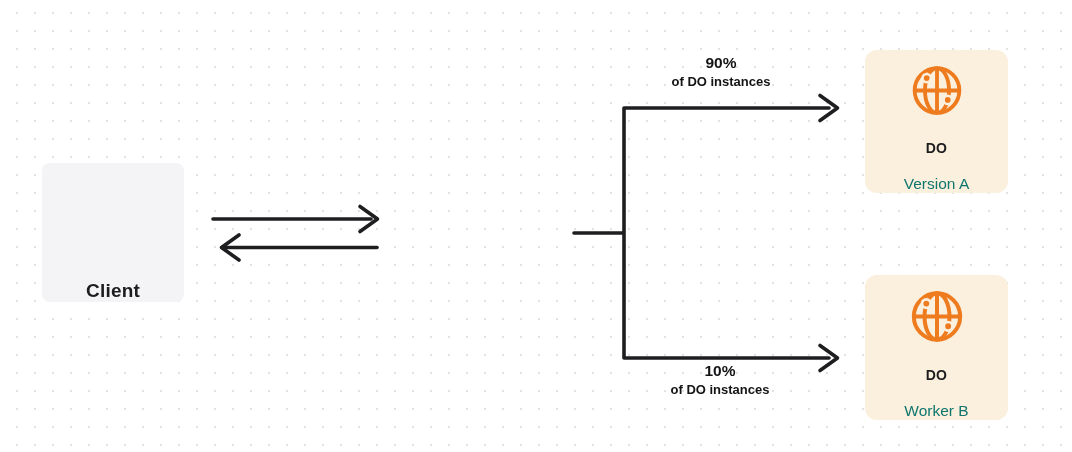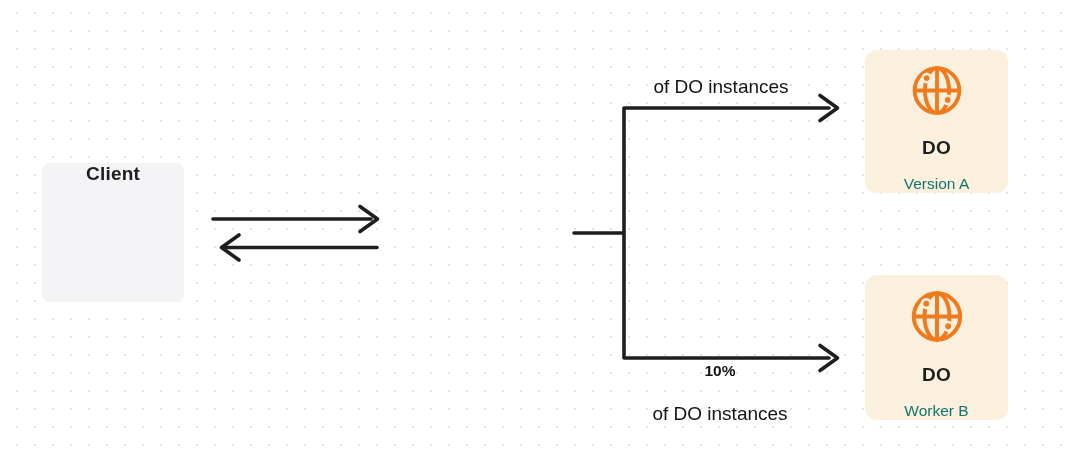--- a/index.html
+++ b/index.html
@@ -78,6 +78,7 @@
 
 
   <div class="split-label split-label-top">
+    <span class="split-percent">90%</span>
     <span class="split-caption">of DO instances</span>
   </div>
 

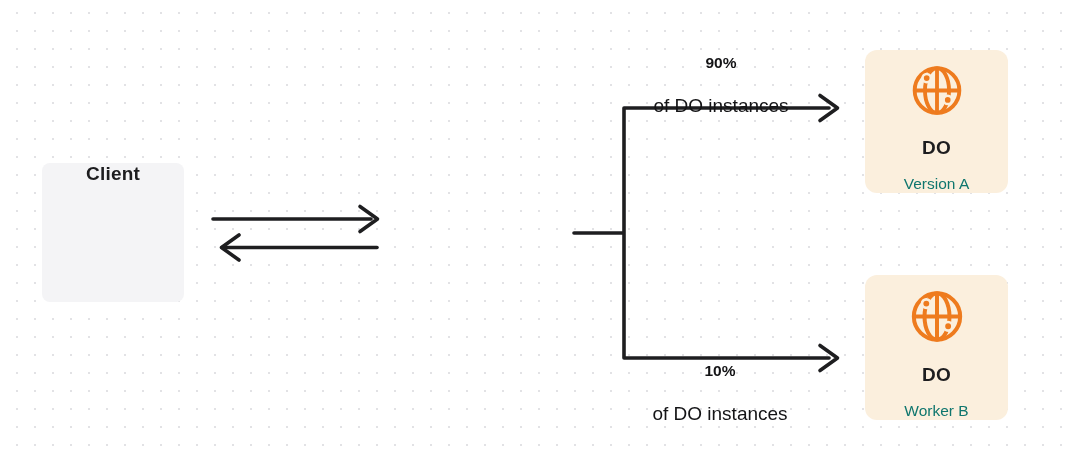--- a/index.html
+++ b/index.html
@@ -53,7 +53,7 @@
   .split-label-top{left:596px;top:53px;}
   .split-label-bottom{left:595px;top:361px;}
   .split-percent{display:block;font-size:15.5px;font-weight:700;line-height:19px;}
-  .split-caption{display:block;font-size:19px;font-weight:400;line-height:20px;margin-top:24px;}
+  .split-caption{display:block;font-size:13px;font-weight:700;line-height:20px;}
   .edge{stroke:#1e1e20;stroke-width:3.6;fill:none;stroke-linecap:round;stroke-linejoin:round;}
   .icon-svg{display:block;}
 </style>

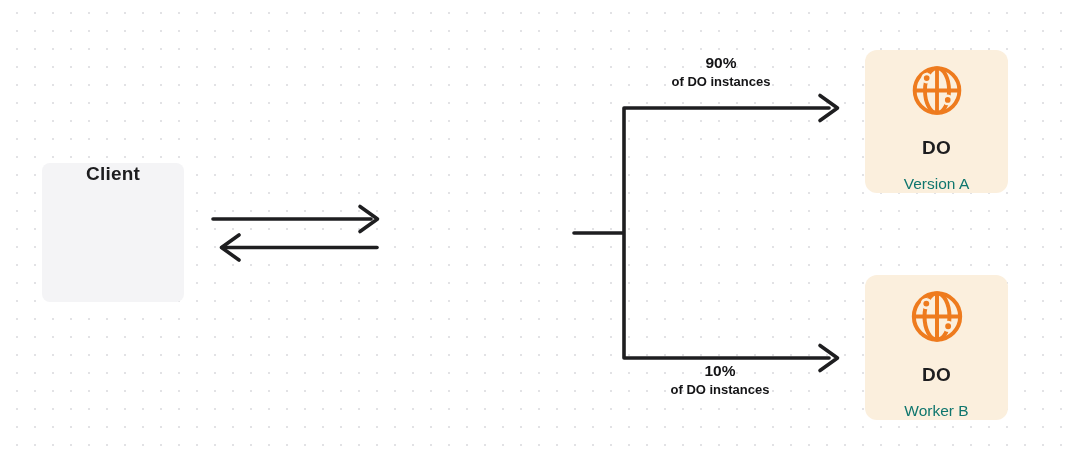--- a/index.html
+++ b/index.html
@@ -41,7 +41,7 @@
   .worker-label{margin-top:16px;}
   .do-title{
     margin-top:20px;line-height:20px;
-    font-size:19px;font-weight:700;color:#1d1d1f;letter-spacing:.3px;
+    font-size:14px;font-weight:700;color:#1d1d1f;letter-spacing:.3px;
   }
   .do-subtitle{
     margin-top:16px;line-height:19px;

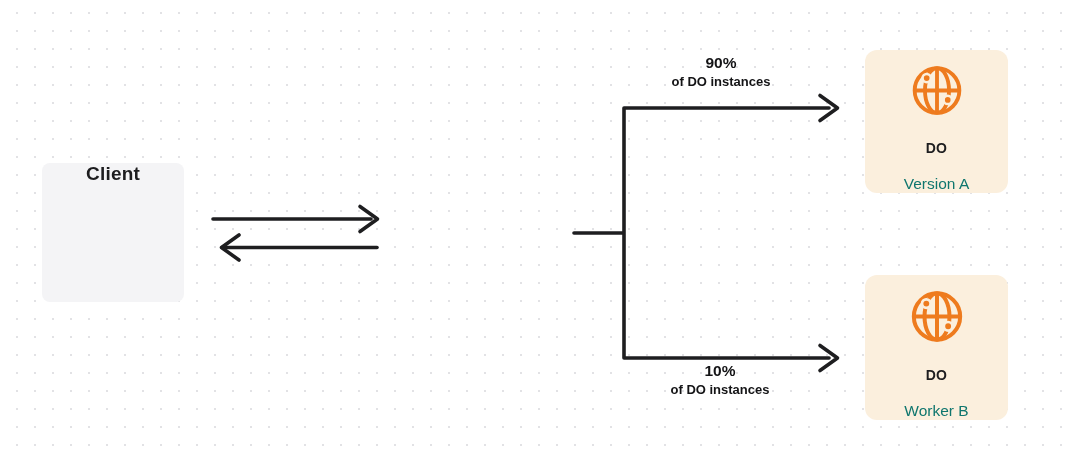--- a/index.html
+++ b/index.html
@@ -17,7 +17,7 @@
   .connector-layer{position:absolute;left:0;top:0;width:1072px;height:452px;}
   .node{
     position:absolute;
-    display:flex;flex-direction:column;align-items:center;justify-content:flex-start;
+    display:flex;flex-direction:column;align-items:center;justify-content:flex-end;
   }
   .node-client{
     left:42px;top:163px;width:142px;height:139px;

